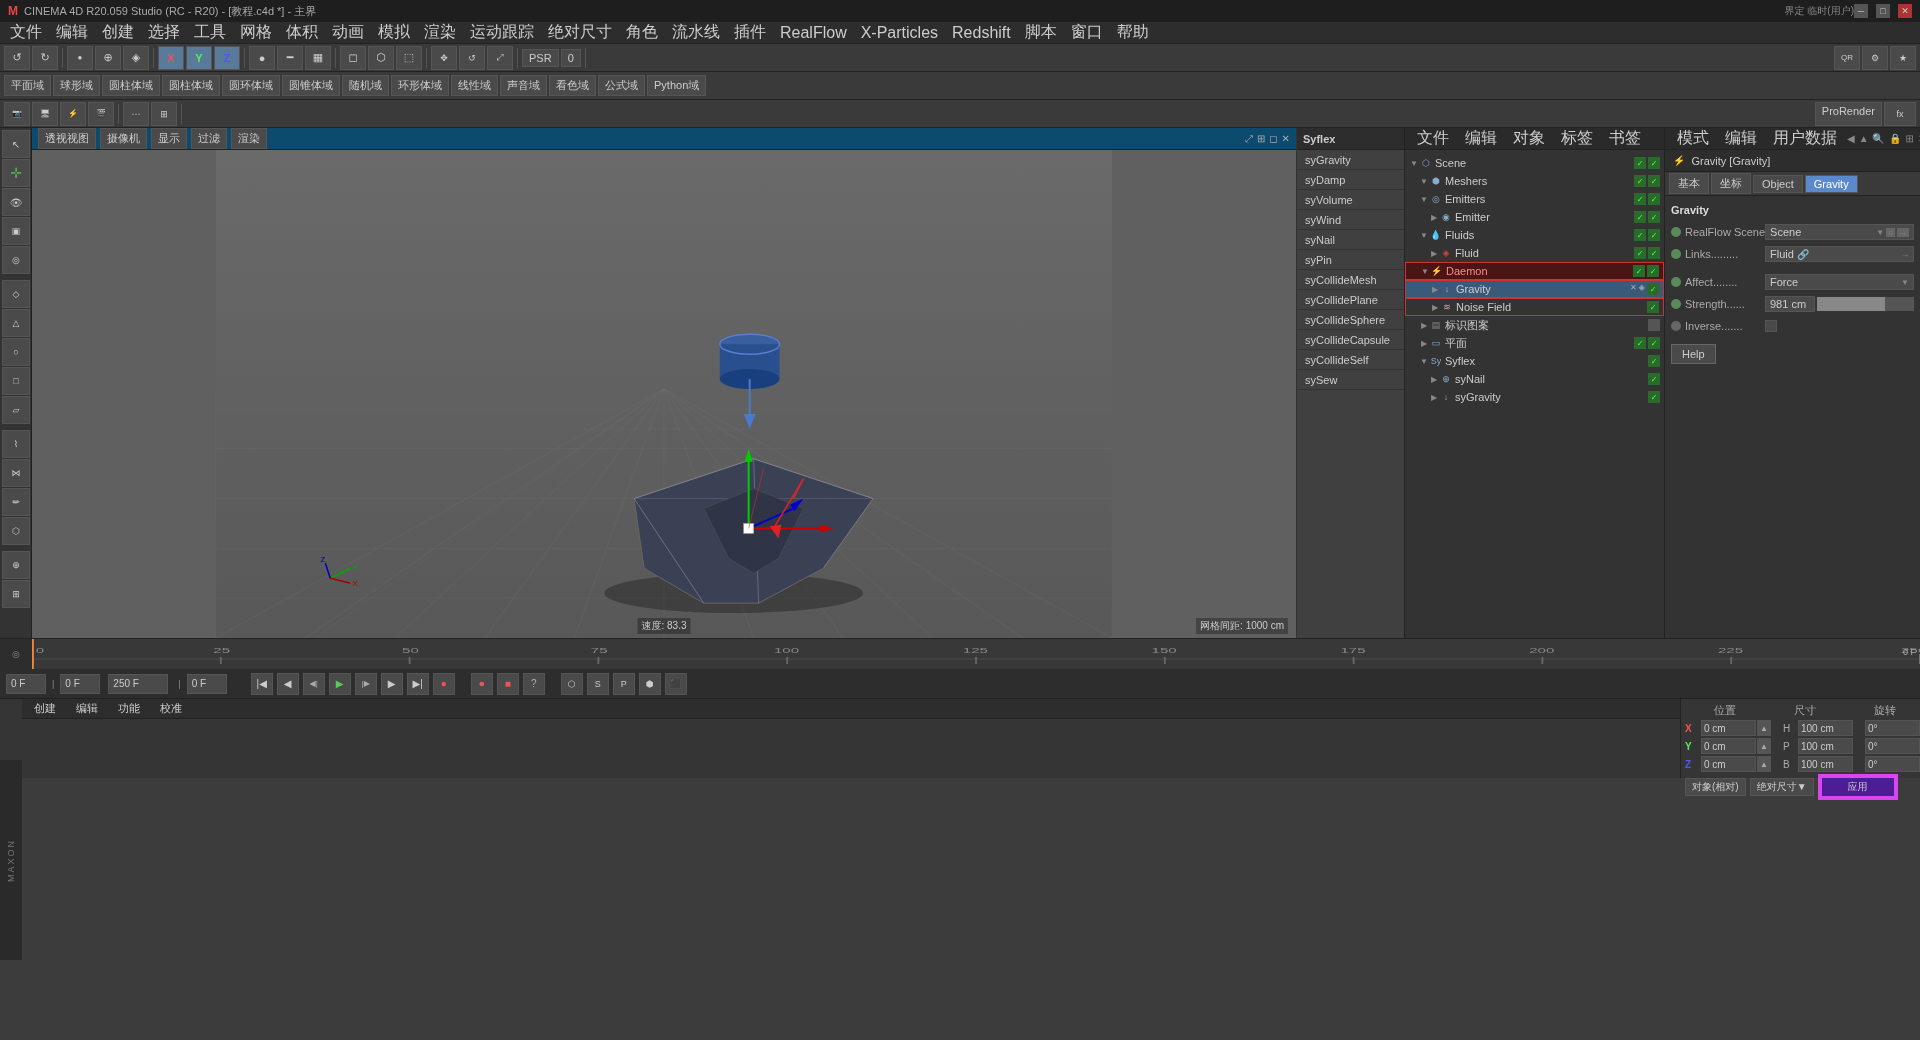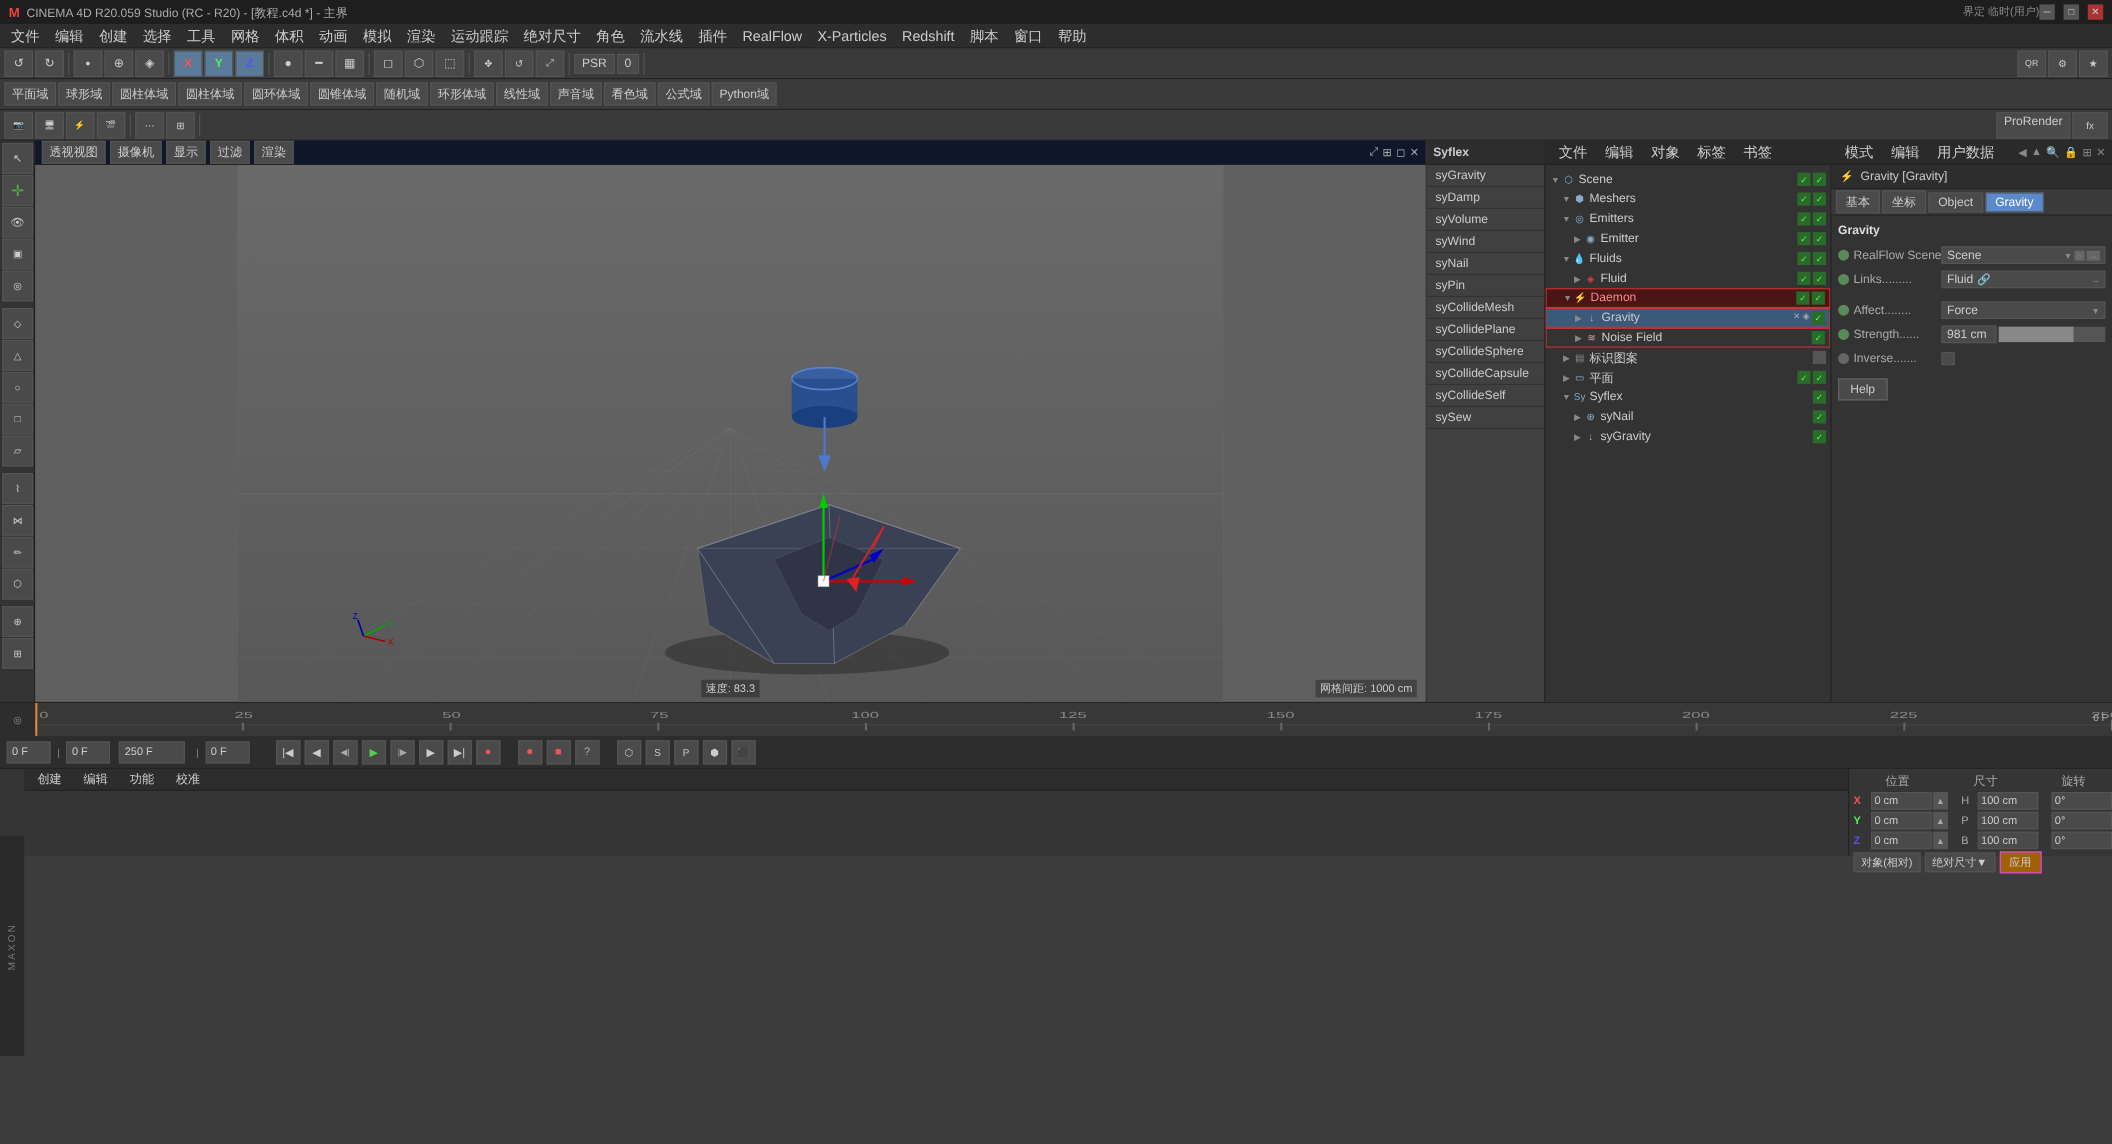--- a/index.html
+++ b/index.html
@@ -46,7 +46,7 @@
     .menu-item {
       padding: 2px 6px;
       color: #ccc;
-      font-size: 13px;
+      font-size: 16px;
       cursor: pointer;
       white-space: nowrap;
     }

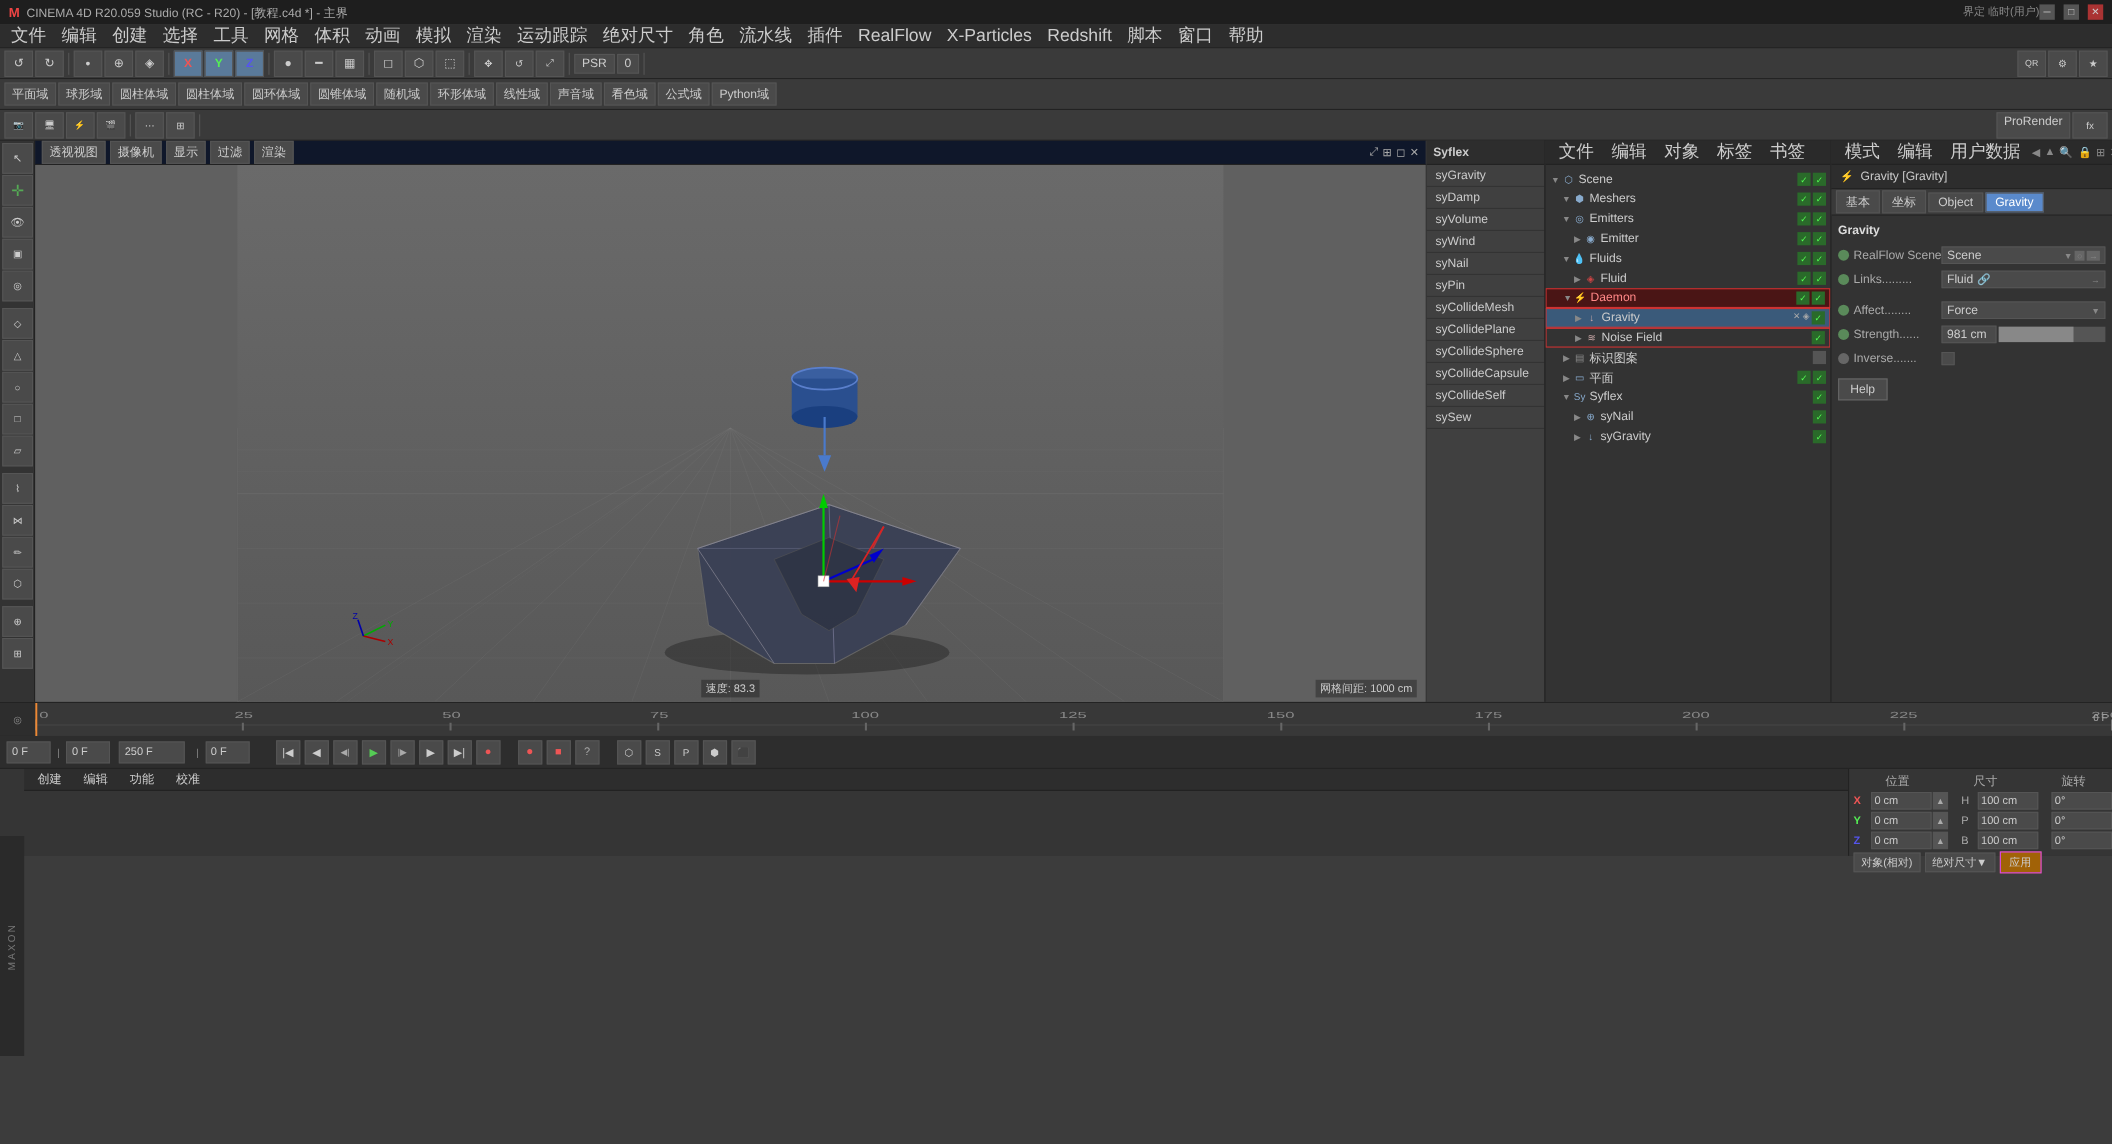--- a/index.html
+++ b/index.html
@@ -121,7 +121,7 @@
     }
     #viewport-header {
       height: 22px;
-      background: #0f172a;
+      background: #0c4a6e;
       display: flex;
       align-items: center;
       padding: 0 6px;

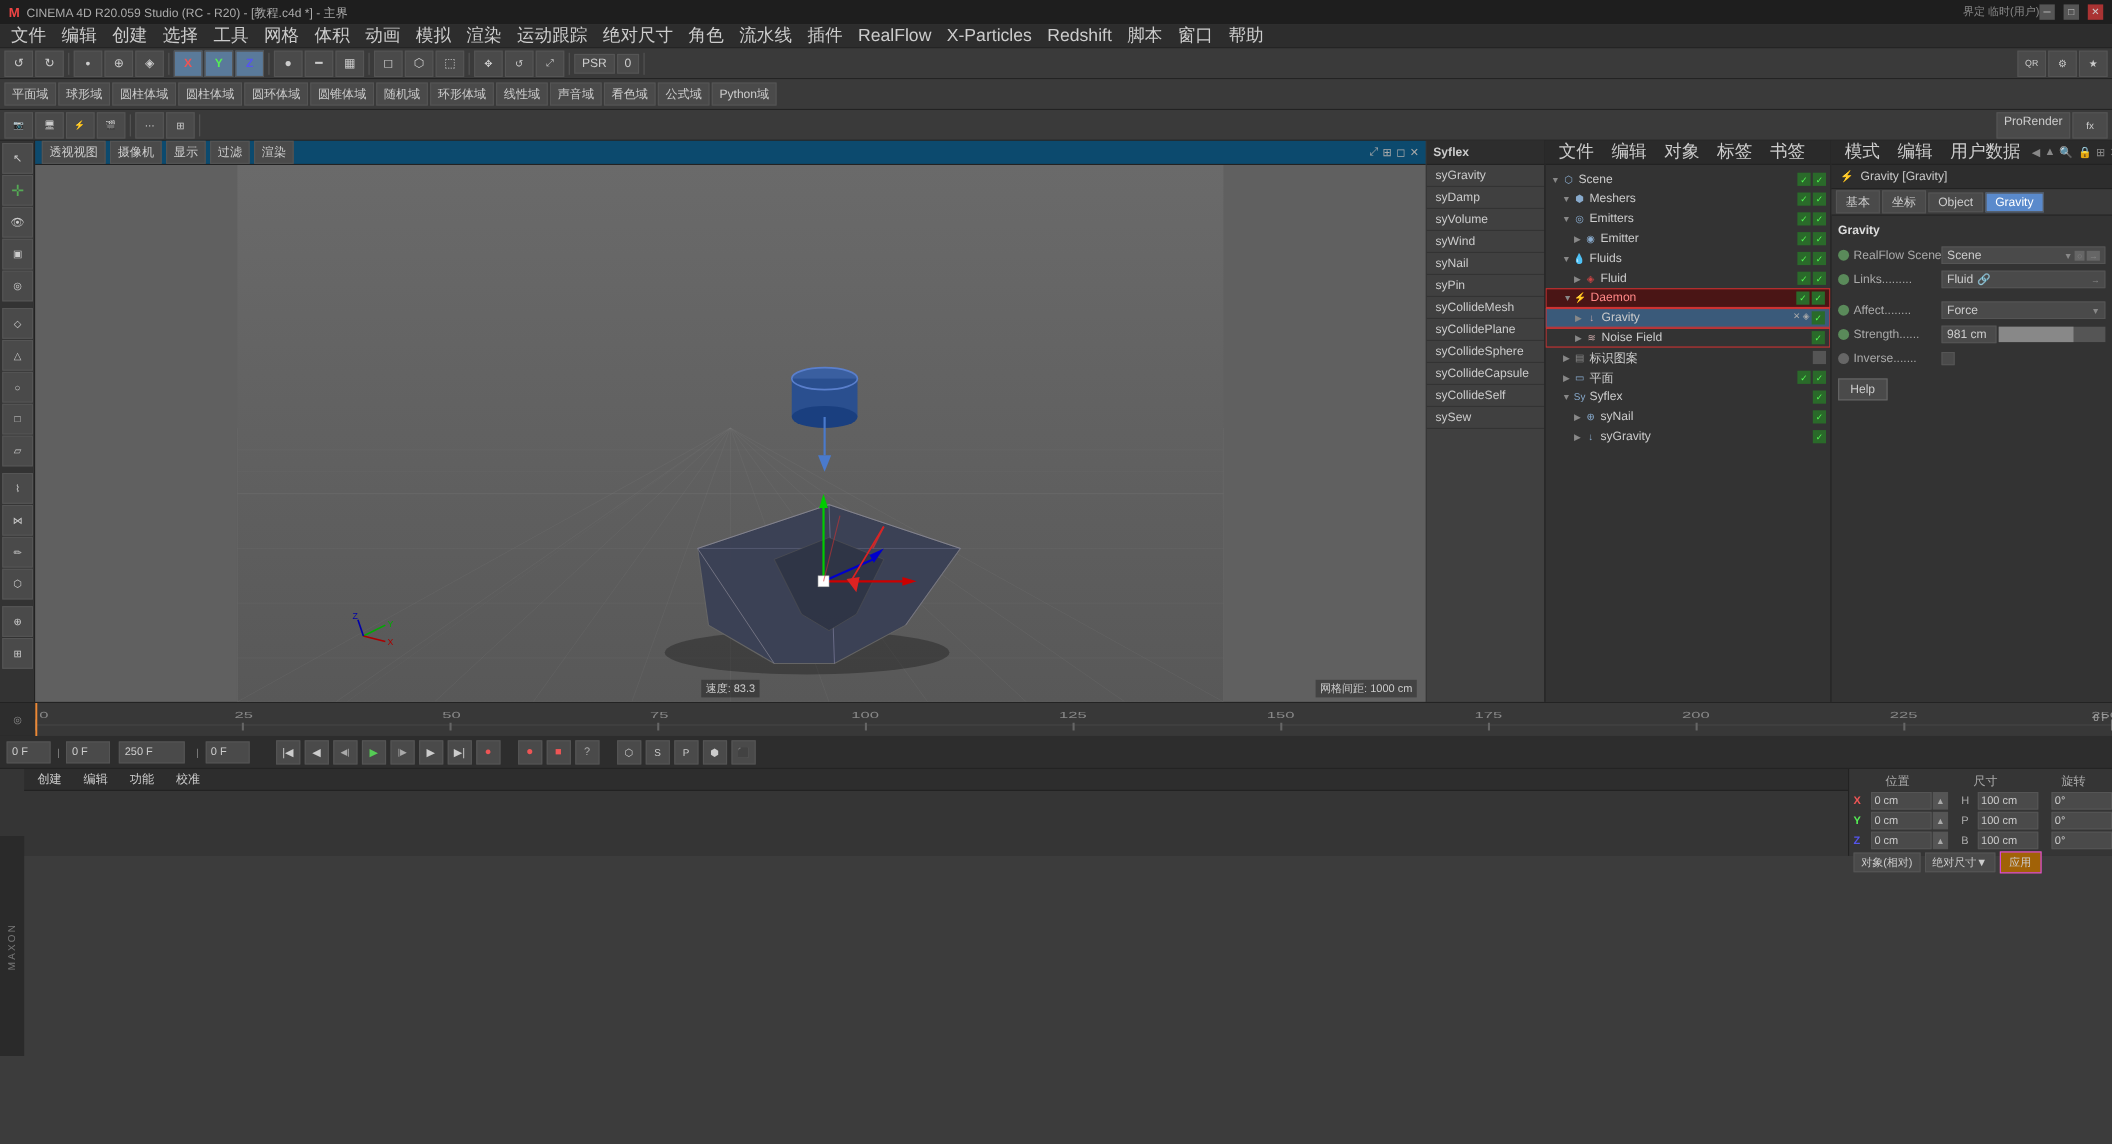--- a/index.html
+++ b/index.html
@@ -1147,7 +1147,7 @@
       <div style="background:#4a4a4a;border:1px solid #555;padding:1px 6px;font-size:10px;color:#ccc;display:flex;align-items:center;gap:2px;cursor:pointer;">
         <span>绝对尺寸▼</span>
       </div>
-      <button style="background:#a16207;border:1px solid #d946ef;padding:2px 8px;font-size:10px;color:#ccc;cursor:pointer;">应用</button>
+      <button style="background:#4c1d95;border:4px solid #d946ef;padding:2px 26px;font-size:10px;color:#ccc;cursor:pointer;">应用</button>
     </div>
   </div>
 </div>

